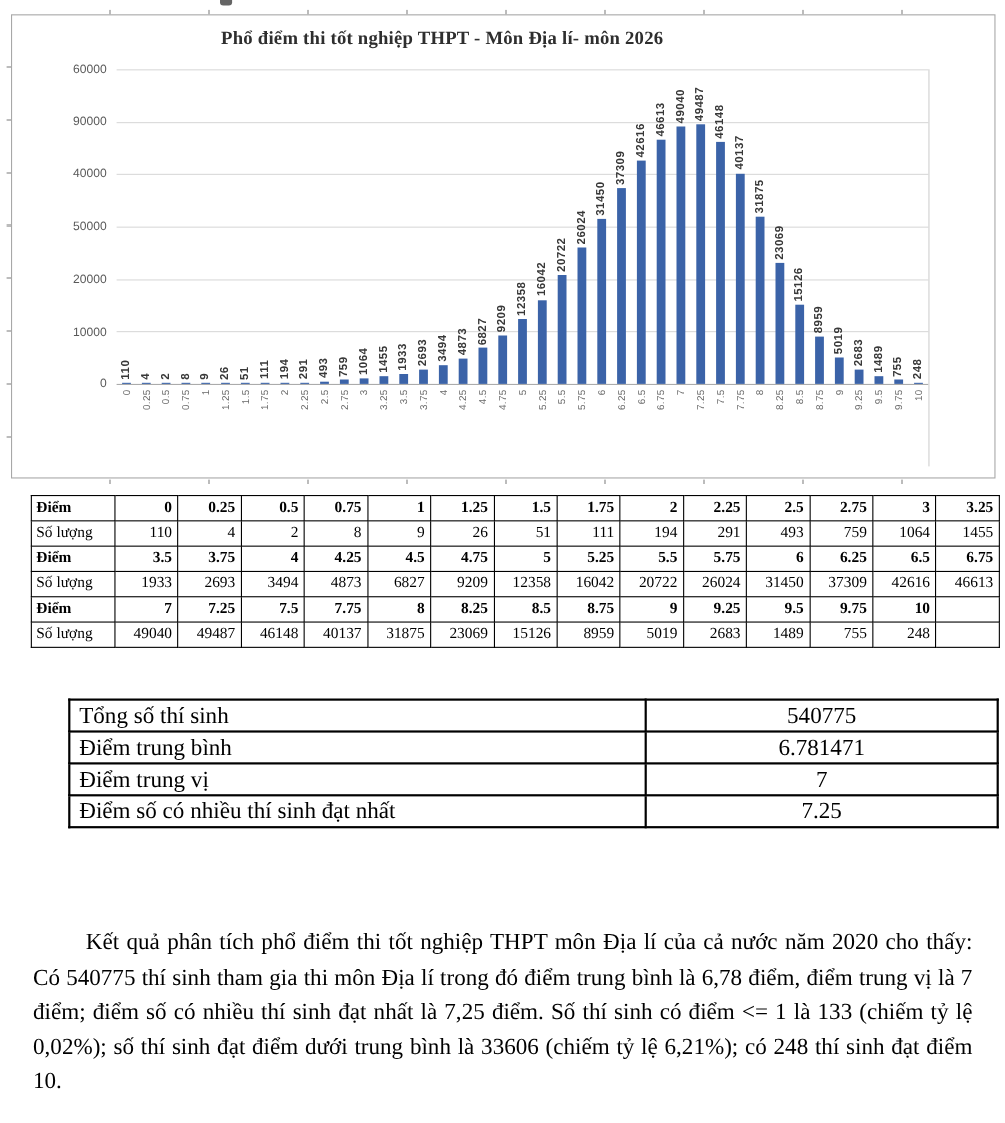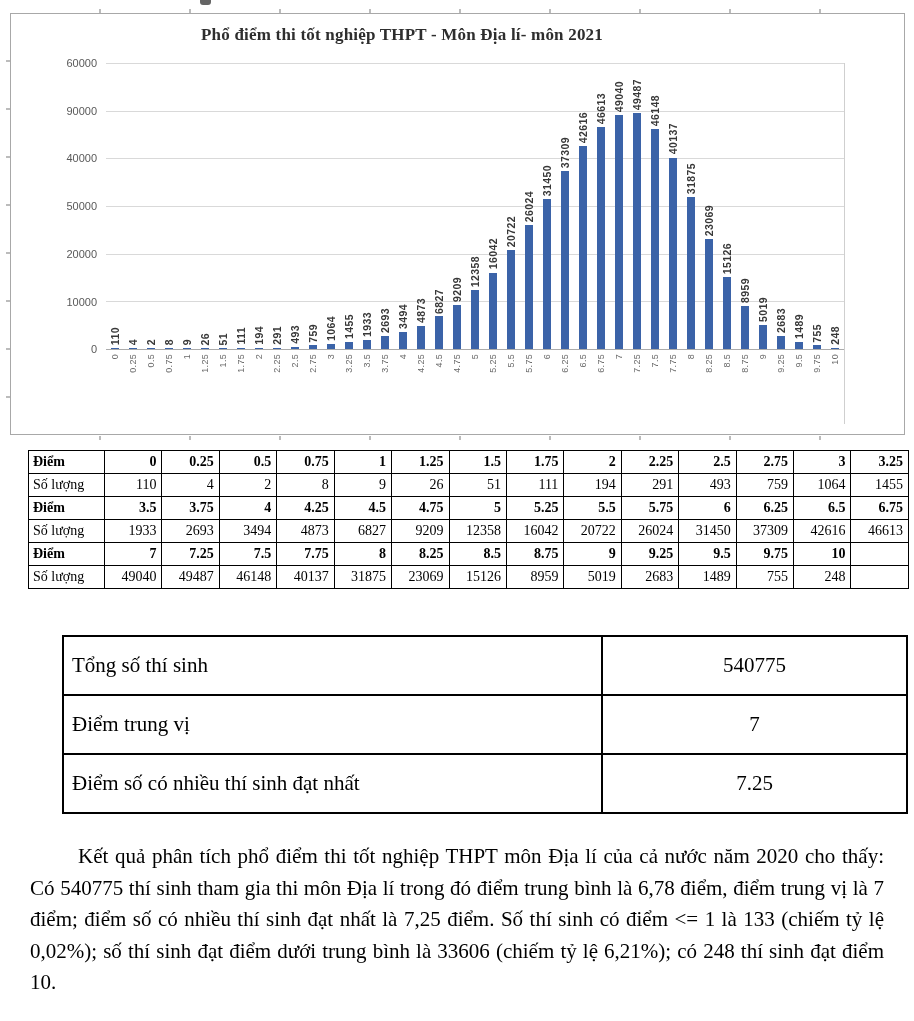--- a/index.html
+++ b/index.html
@@ -80,7 +80,7 @@
   <div class="ticks-top"></div>
   <div class="ticks-bottom"></div>
   <div class="ticks-left"></div>
-  <div class="chart-title">Phổ điểm thi tốt nghiệp THPT - Môn Địa lí- môn 2021</div>
+  <div class="chart-title">Phổ điểm thi tốt nghiệp THPT - Môn Địa lí- môn 2026</div>
   <div id="yaxis">
       <div class="ylab" style="top: 328px;">0</div>
       <div class="ylab" style="top: 281px;">10000</div>

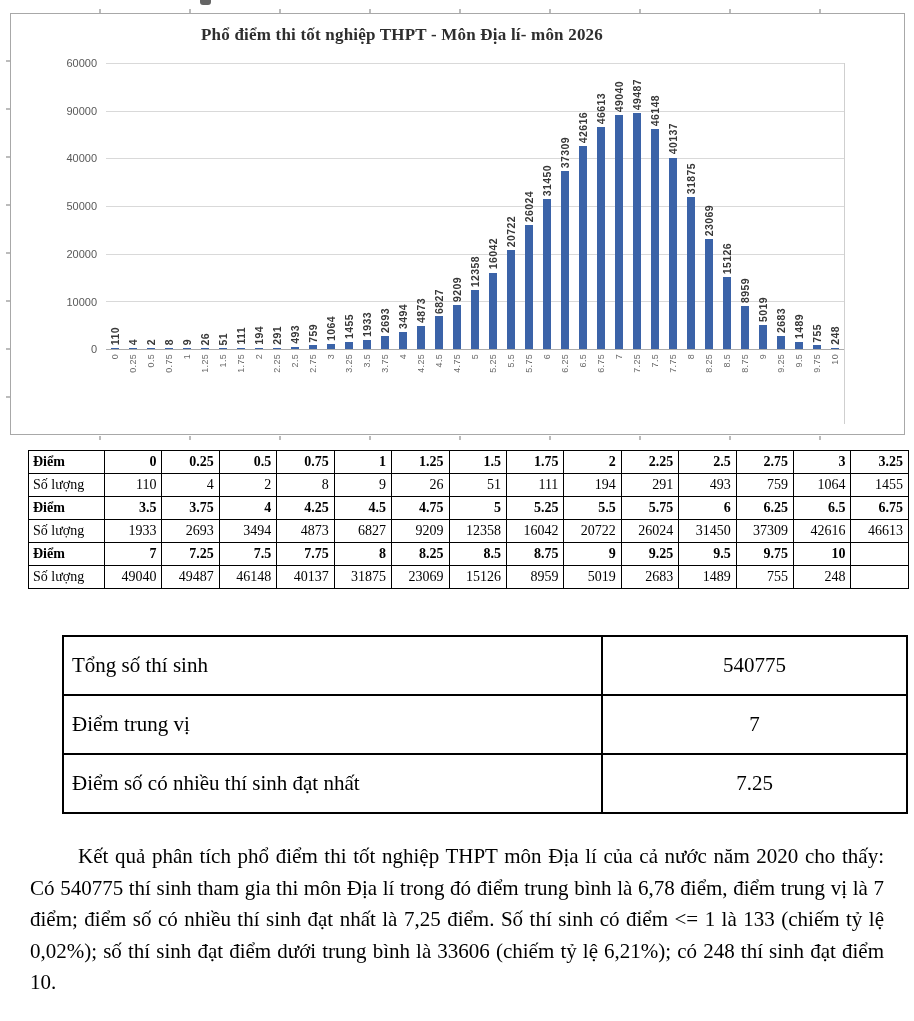--- a/index.html
+++ b/index.html
@@ -60,7 +60,7 @@
     position:absolute;left:62px;top:635px;width:846px;border-collapse:collapse;table-layout:fixed;
     font-size:21px;font-family:"Liberation Serif", serif;
   }
-  table.summary td{border:2px solid #000;height:23.5px;padding:16px;}
+  table.summary td{border:2px solid #000;height:23.5px;padding:1px;}
   table.summary td.lbl{width:513px;text-align:left;padding-left:8px;}
   table.summary td.val{text-align:center;}
 

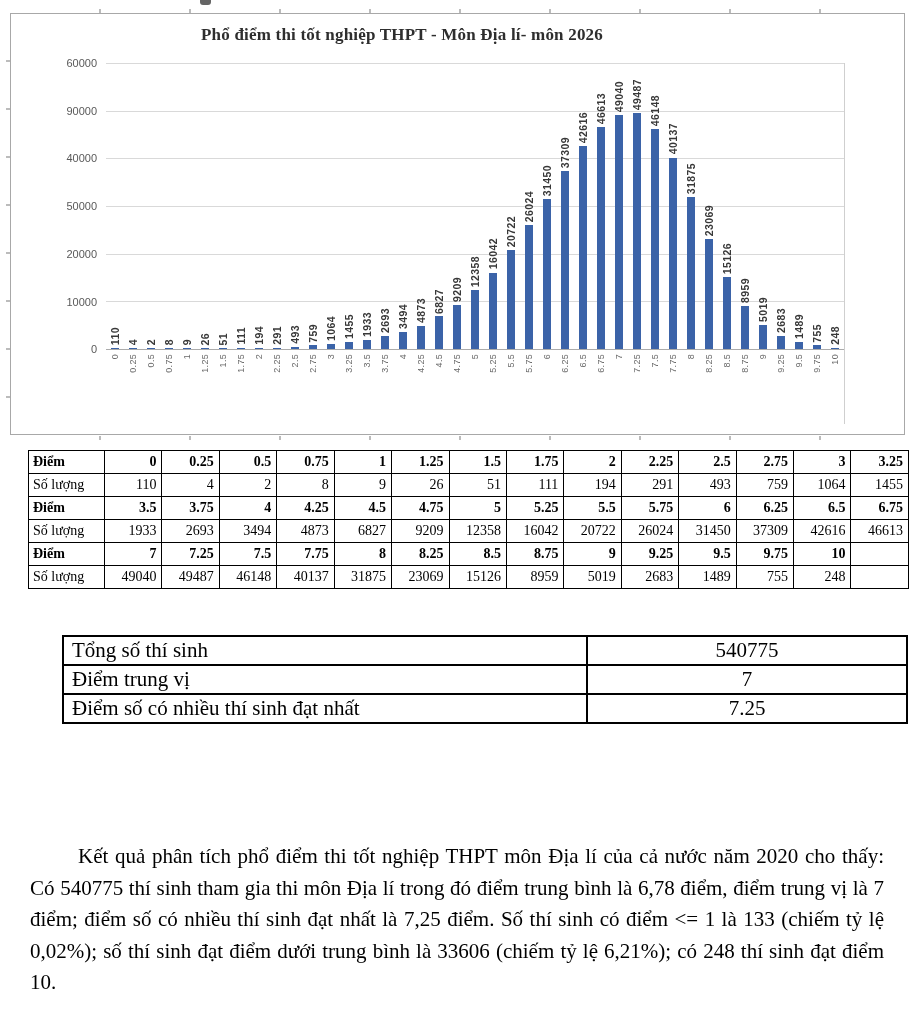--- a/index.html
+++ b/index.html
@@ -339,6 +339,10 @@
         <td class="val">540775</td>
       </tr>
       <tr>
+        <td class="lbl">Điểm trung bình</td>
+        <td class="val">6.781471</td>
+      </tr>
+      <tr>
         <td class="lbl">Điểm trung vị</td>
         <td class="val">7</td>
       </tr>

